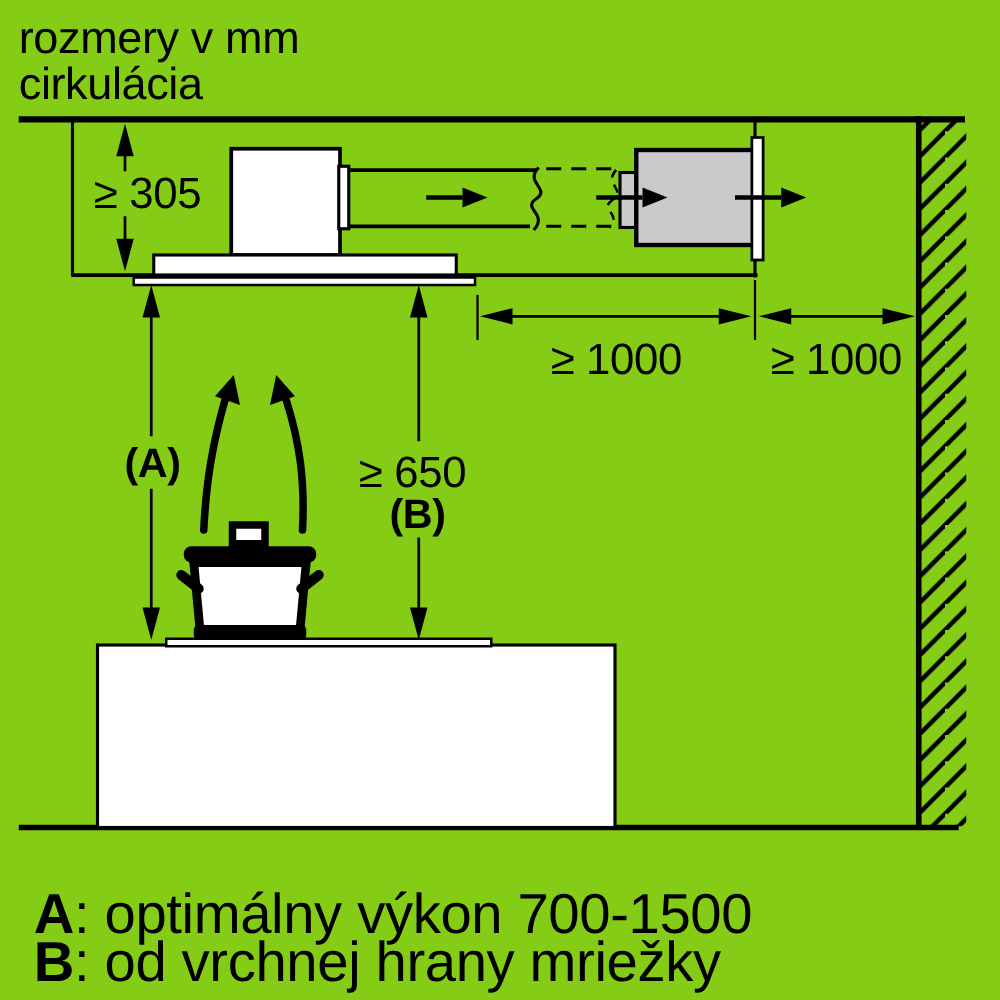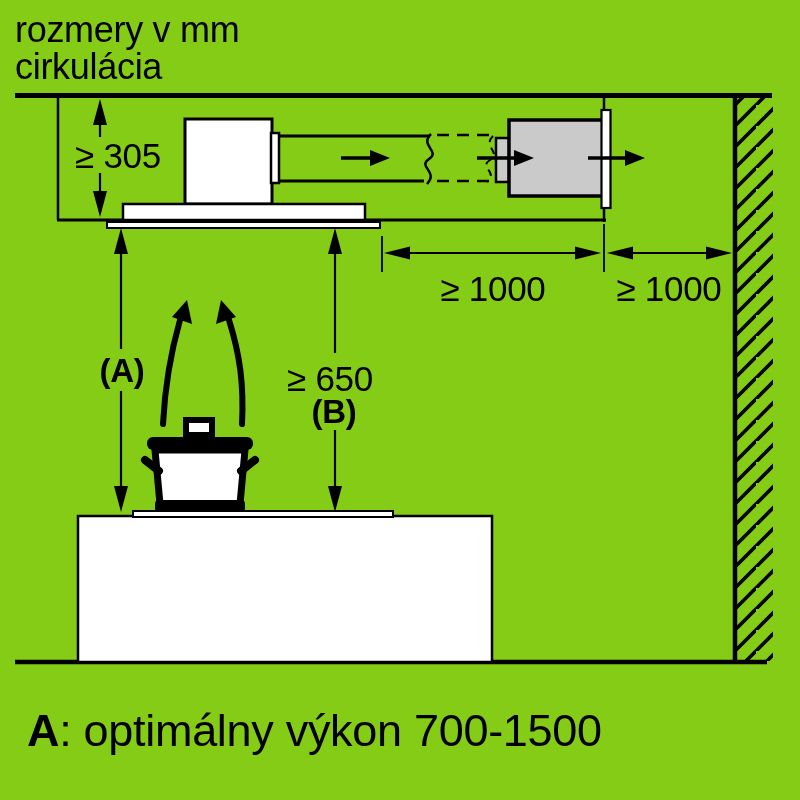--- a/index.html
+++ b/index.html
@@ -136,6 +136,7 @@
   <div class="t dim-text center" style="left:669px;top:288px;">≥ 1000</div>
 
   <div class="t legend-text" style="left:27px;top:708px;"><b>A</b><span>: optimálny výkon 700-1500</span></div>
+  <div class="t legend-text" style="left:27px;top:747px;"><b>B</b><span>: od vrchnej hrany mriežky</span></div>
 
 </div>
 

